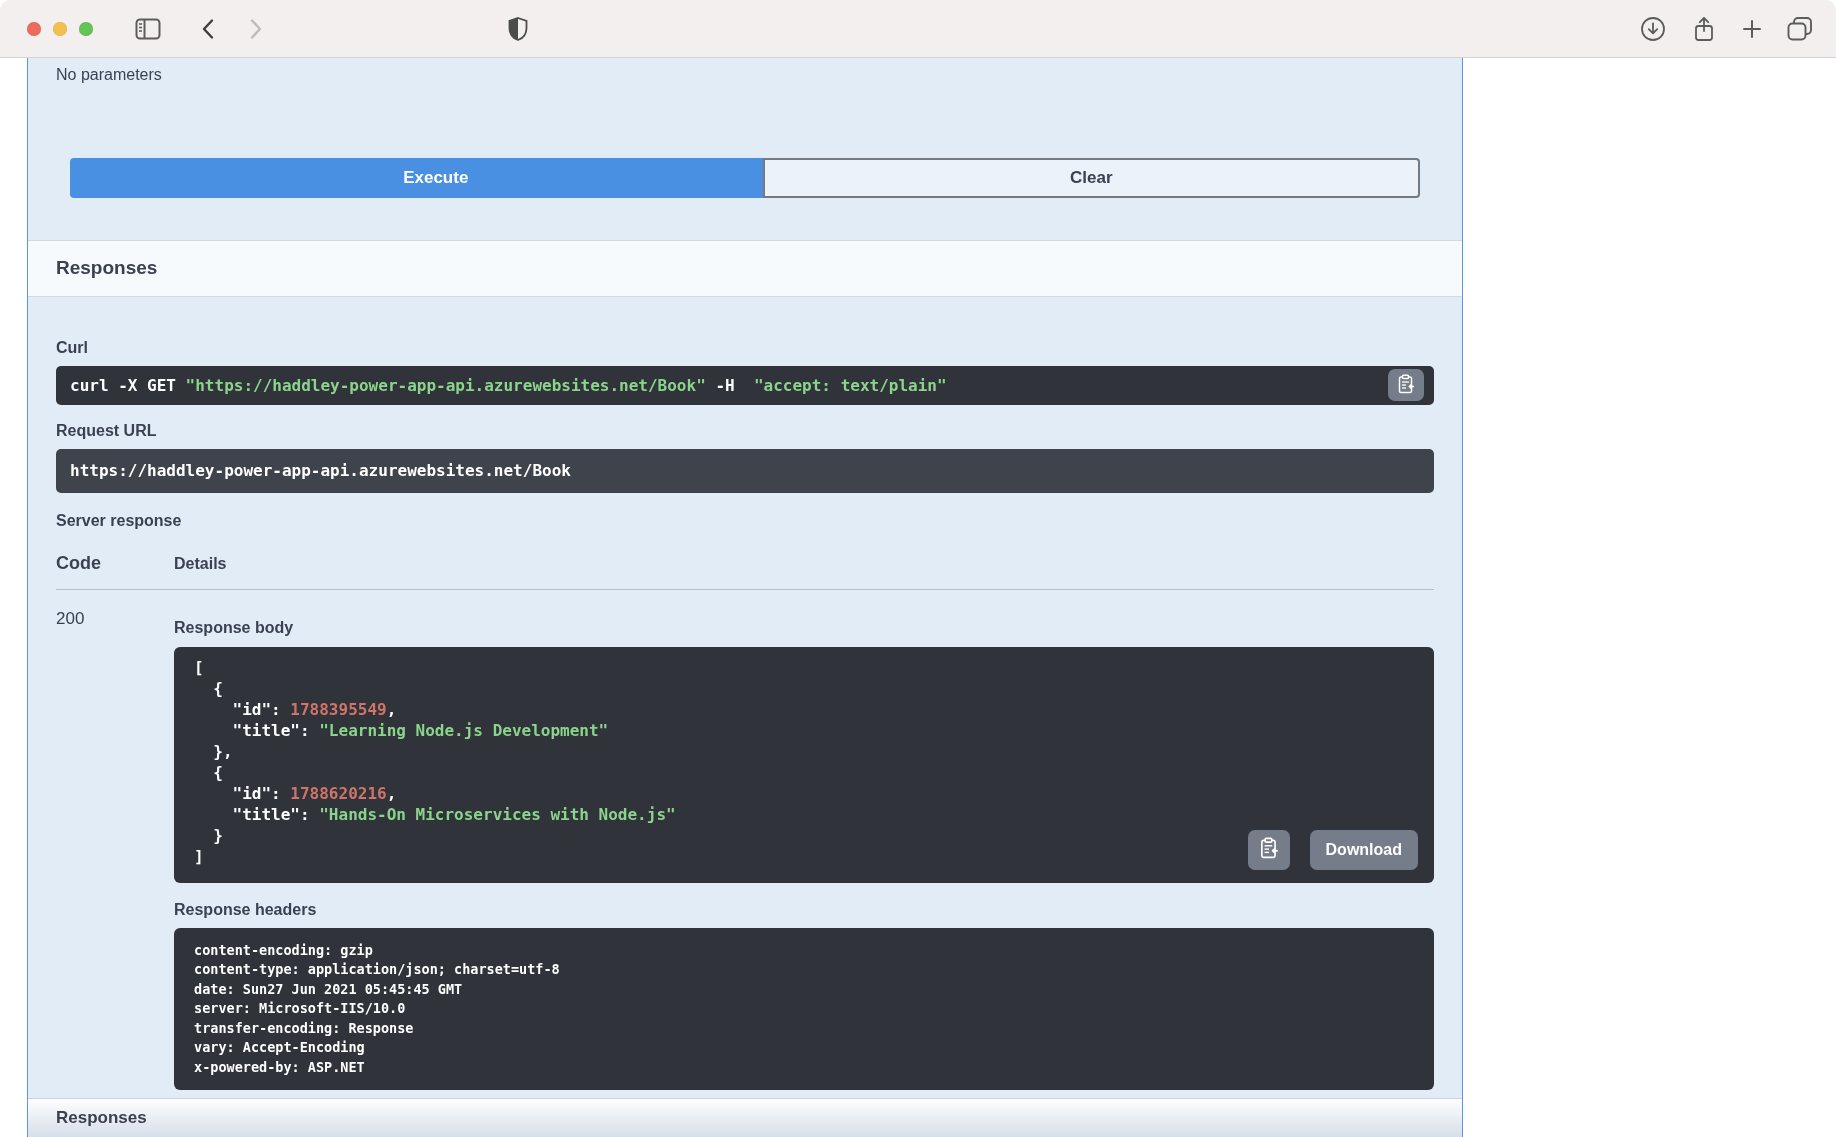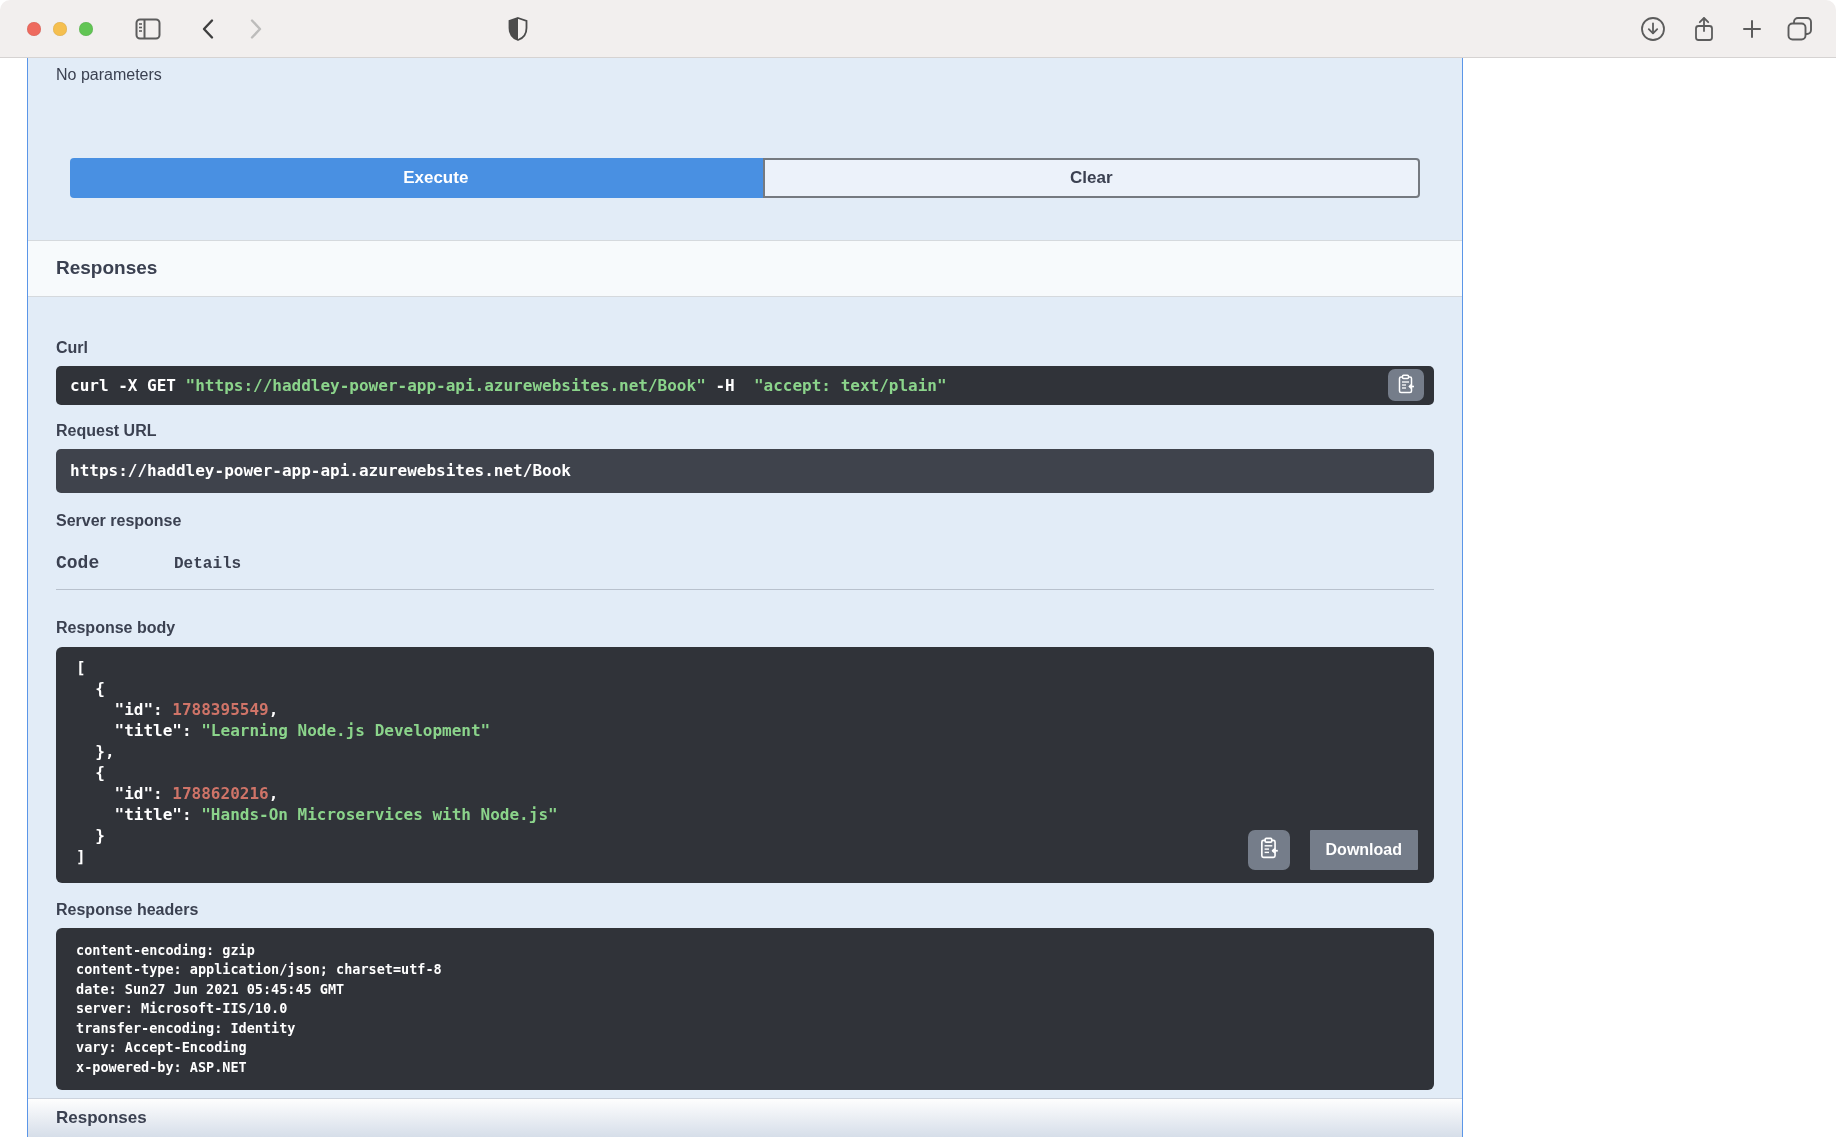--- a/index.html
+++ b/index.html
@@ -49,7 +49,7 @@
   .copy-btn { position:absolute; right:10px; top:50%; transform:translateY(-50%); width:36px; height:32px; background:#757d8a; border:none; border-radius:7px; display:flex; align-items:center; justify-content:center; cursor:pointer; }
 
   .srv-table { margin-top:23px; }
-  .srv-head { display:flex; height:37px; align-items:flex-start; border-bottom:1px solid rgba(59,65,81,.25);font-family:Liberation Mono, monospace; }
+  .srv-head { display:flex; height:37px; align-items:flex-start; border-bottom:1px solid rgba(59,65,81,.25); }
   .col-code { width:118px; flex:0 0 auto; }
   .col-details { flex:1 1 auto; }
   .code-head { font-size:18px; font-weight:bold; color:#3b4151; }

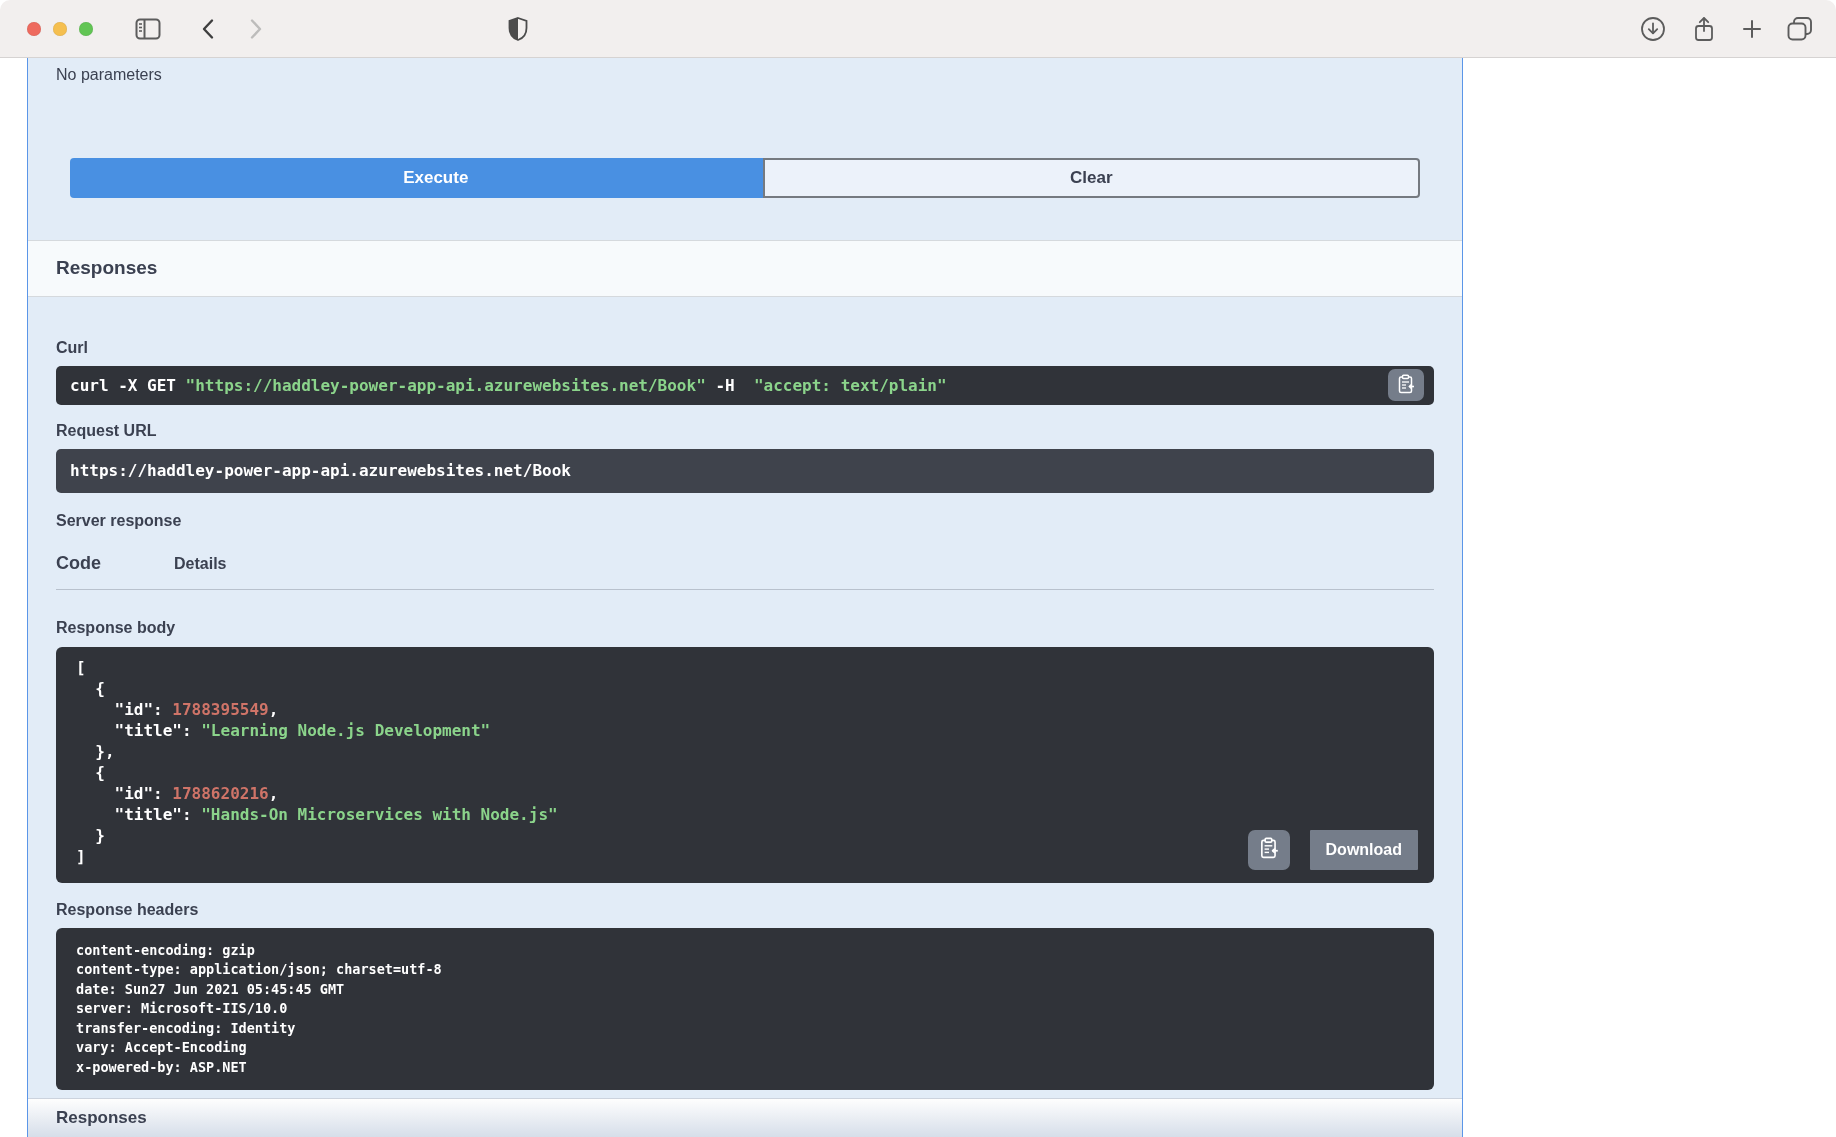--- a/index.html
+++ b/index.html
@@ -206,6 +206,7 @@
             <div class="col-details details-head">Details</div>
           </div>
           <div class="srv-body">
+            <div class="col-code status-code">200</div>
             <div class="col-details">
               <div class="lbl resp-body-lbl">Response body</div>
 

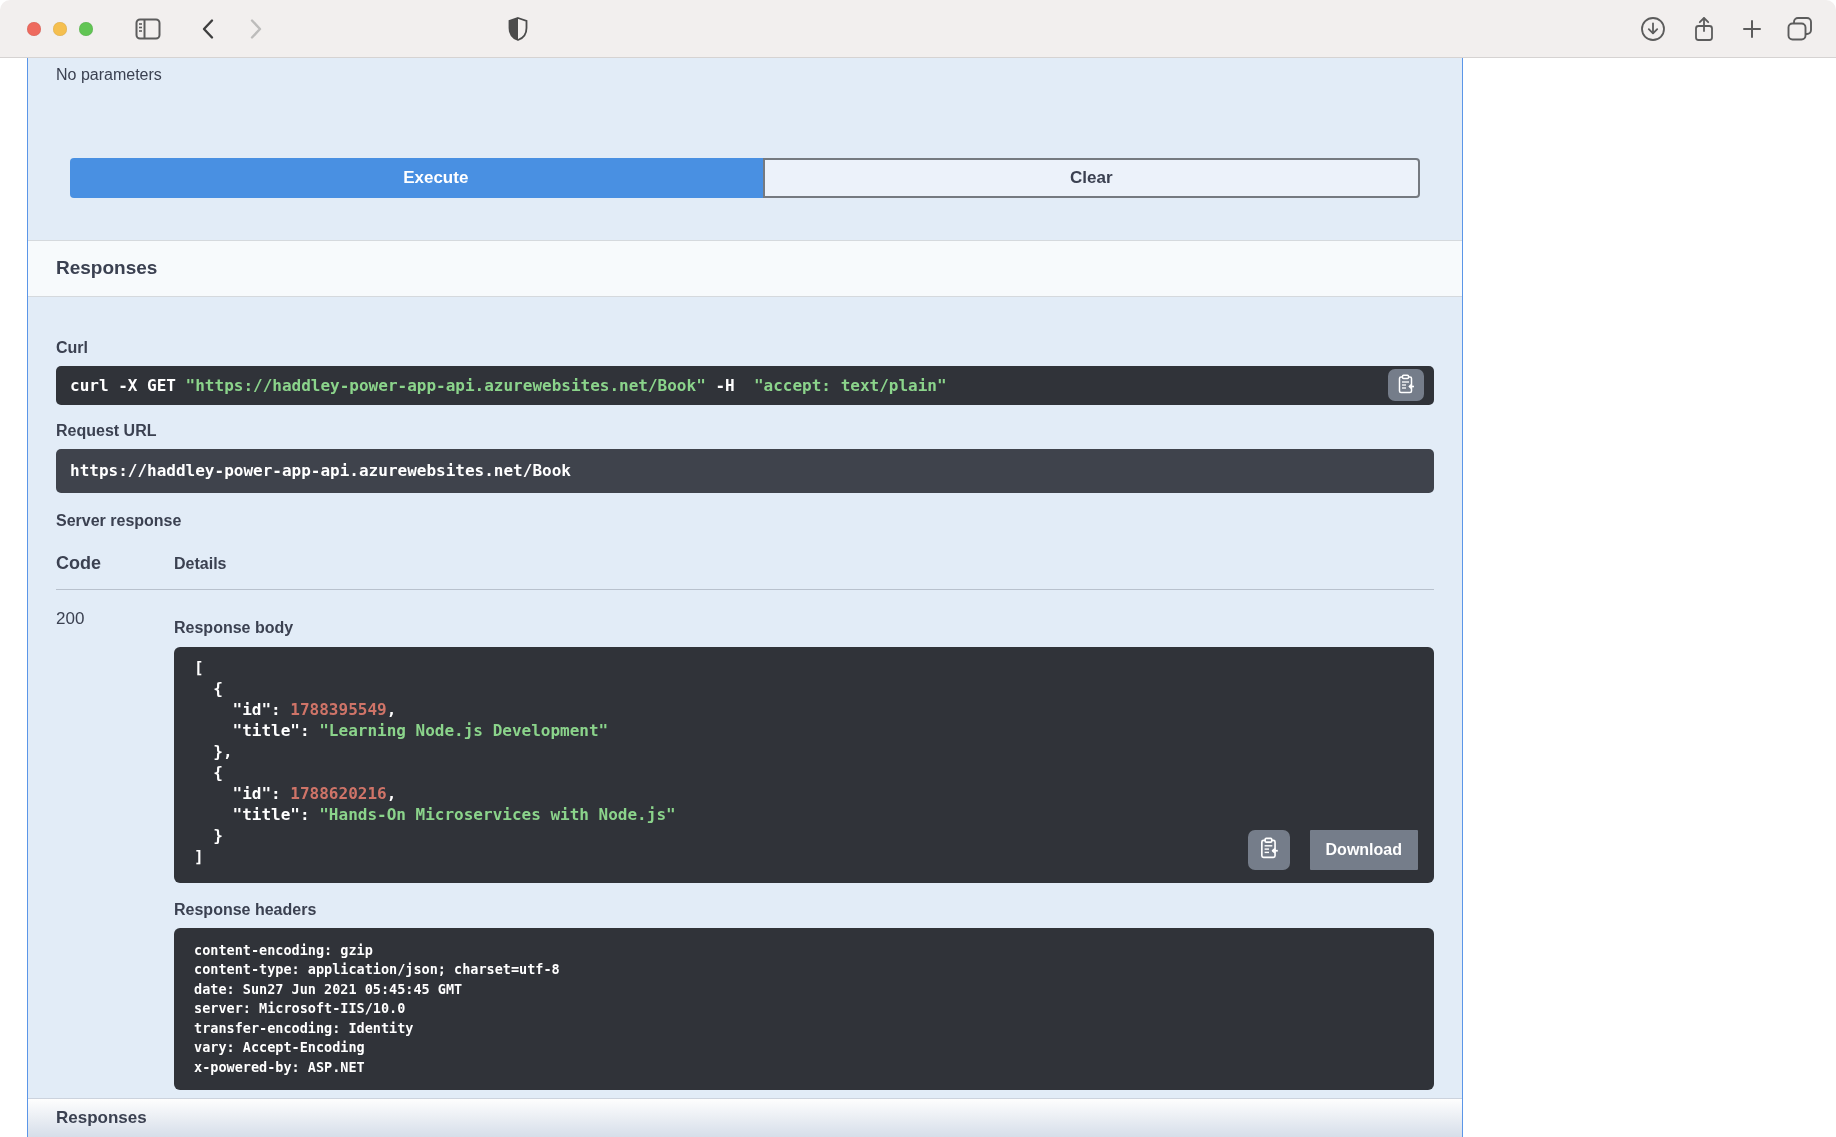--- a/index.html
+++ b/index.html
@@ -61,7 +61,7 @@
   .body-block { position:relative; margin-top:10px; background:#303339; border-radius:6px; padding:10px 20px 16px 20px; font-size:16px; font-weight:bold; line-height:21px; min-height:236px; }
   .block-actions { position:absolute; right:16px; bottom:13px; display:flex; align-items:center; gap:20px; }
   .copy-btn2 { width:42px; height:40px; background:#757d8a; border:none; border-radius:7px; display:flex; align-items:center; justify-content:center; cursor:pointer; }
-  .btn-download { height:40px; padding:0 16px; background:#757d8a; border:none; border-radius:1px; color:#fff; font-family:"Liberation Sans", sans-serif; font-weight:bold; font-size:16px; cursor:pointer; }
+  .btn-download { height:40px; padding:0 16px; background:#757d8a; border:none; border-radius:7px; color:#fff; font-family:"Liberation Sans", sans-serif; font-weight:bold; font-size:16px; cursor:pointer; }
 
   .headers-lbl { margin-top:18px; }
   .headers-block { margin-top:9px; background:#303339; border-radius:6px; padding:13px 20px; font-size:13.5px; font-weight:bold; line-height:19.5px; color:#fff; }

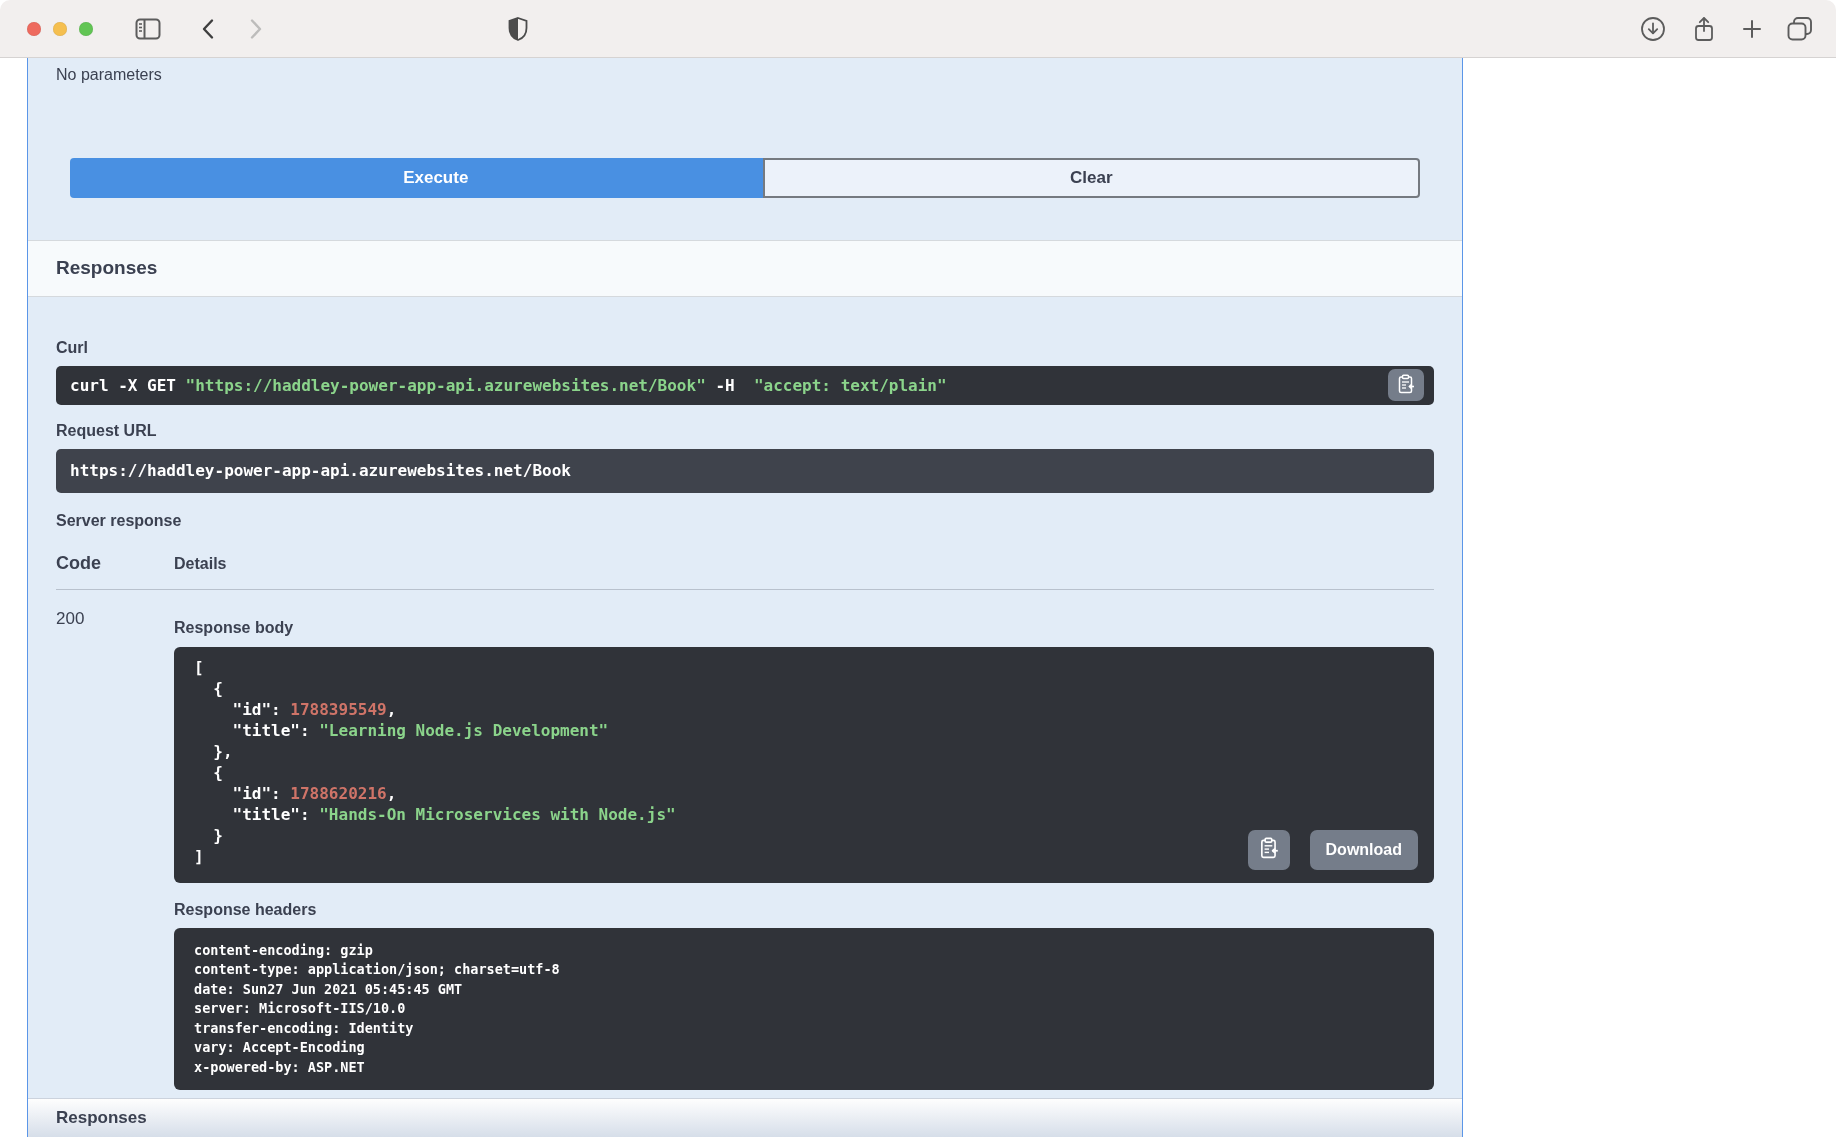--- a/index.html
+++ b/index.html
@@ -247,7 +247,7 @@
                   <div class="code-line"><span class="tok-p">content-type: application/json; charset=utf-8</span></div>
                   <div class="code-line"><span class="tok-p">date: Sun27 Jun 2021 05:45:45 GMT</span></div>
                   <div class="code-line"><span class="tok-p">server: Microsoft-IIS/10.0</span></div>
-                  <div class="code-line"><span class="tok-p">transfer-encoding: Identity</span></div>
+                  <div class="code-line"><span class="tok-p">transfer-encoding: Response</span></div>
                   <div class="code-line"><span class="tok-p">vary: Accept-Encoding</span></div>
                   <div class="code-line"><span class="tok-p">x-powered-by: ASP.NET</span></div>
                 </div>

